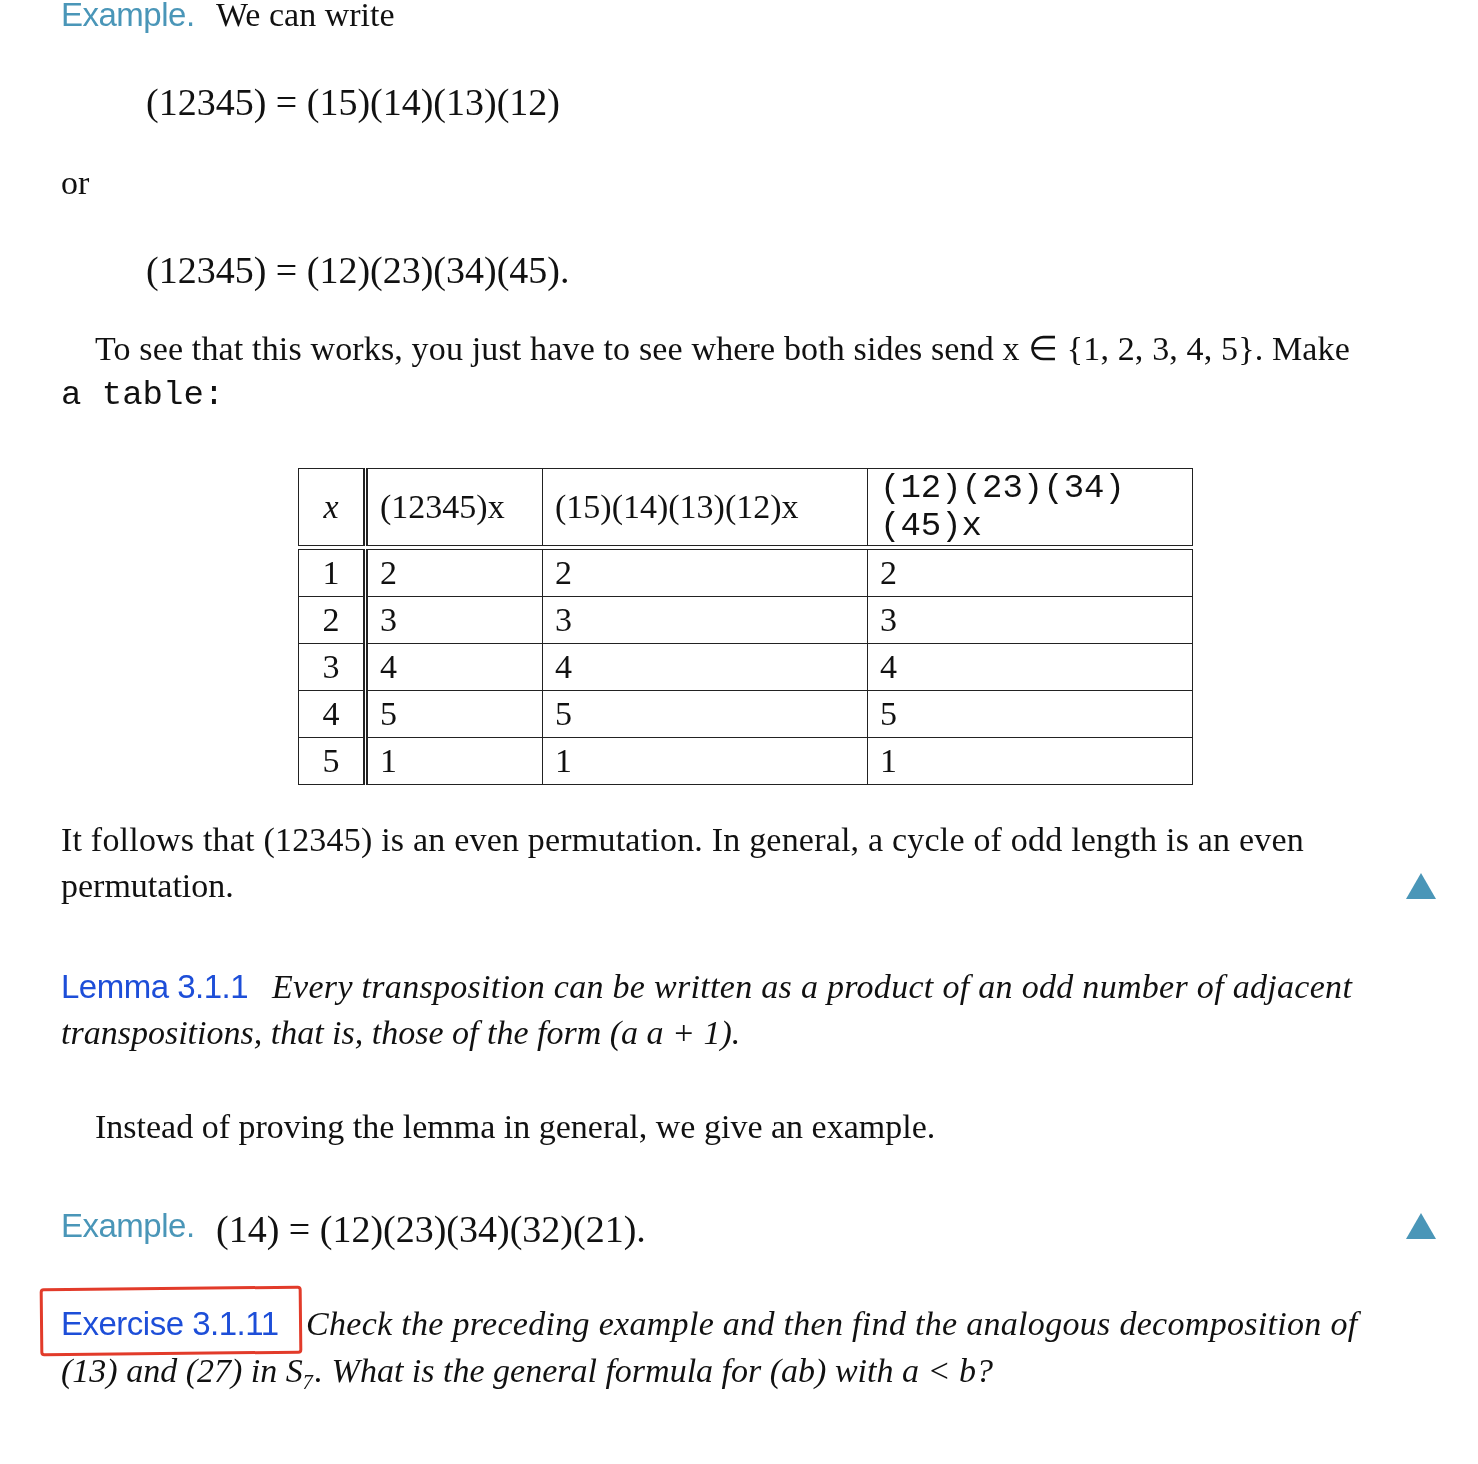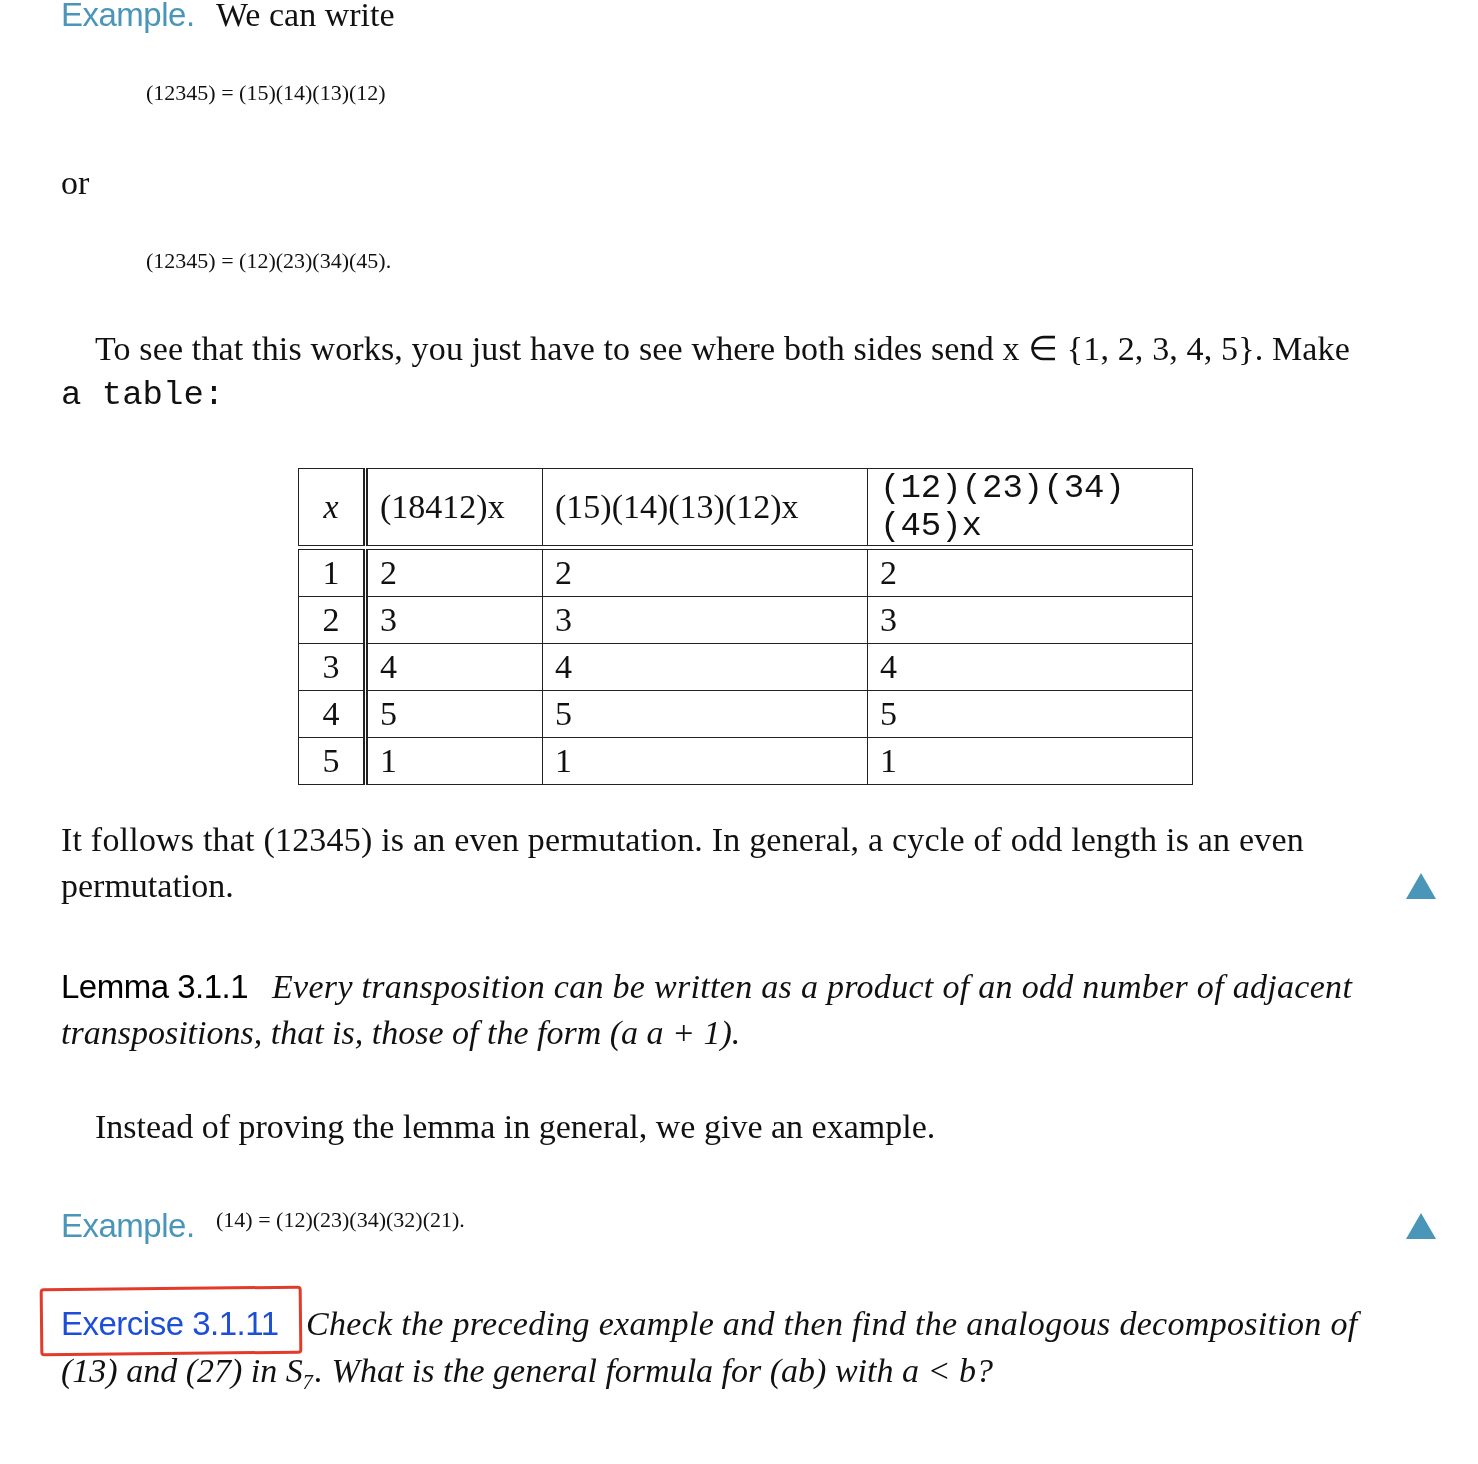--- a/index.html
+++ b/index.html
@@ -11,7 +11,7 @@
   .abs { position: absolute; white-space: nowrap; }
   .txt { font-family: "Liberation Serif", serif; font-size: 34px; }
   .label { font-family: "Liberation Sans", sans-serif; font-size: 33px; letter-spacing: -0.5px; }
-  .math { font-family: "Liberation Serif", serif; font-size: 22px; }
+  .math { font-family: "Liberation Serif", serif; font-size: 38px; }
   .it { font-style: italic; }
   .tri {
     position: absolute; width: 0; height: 0;

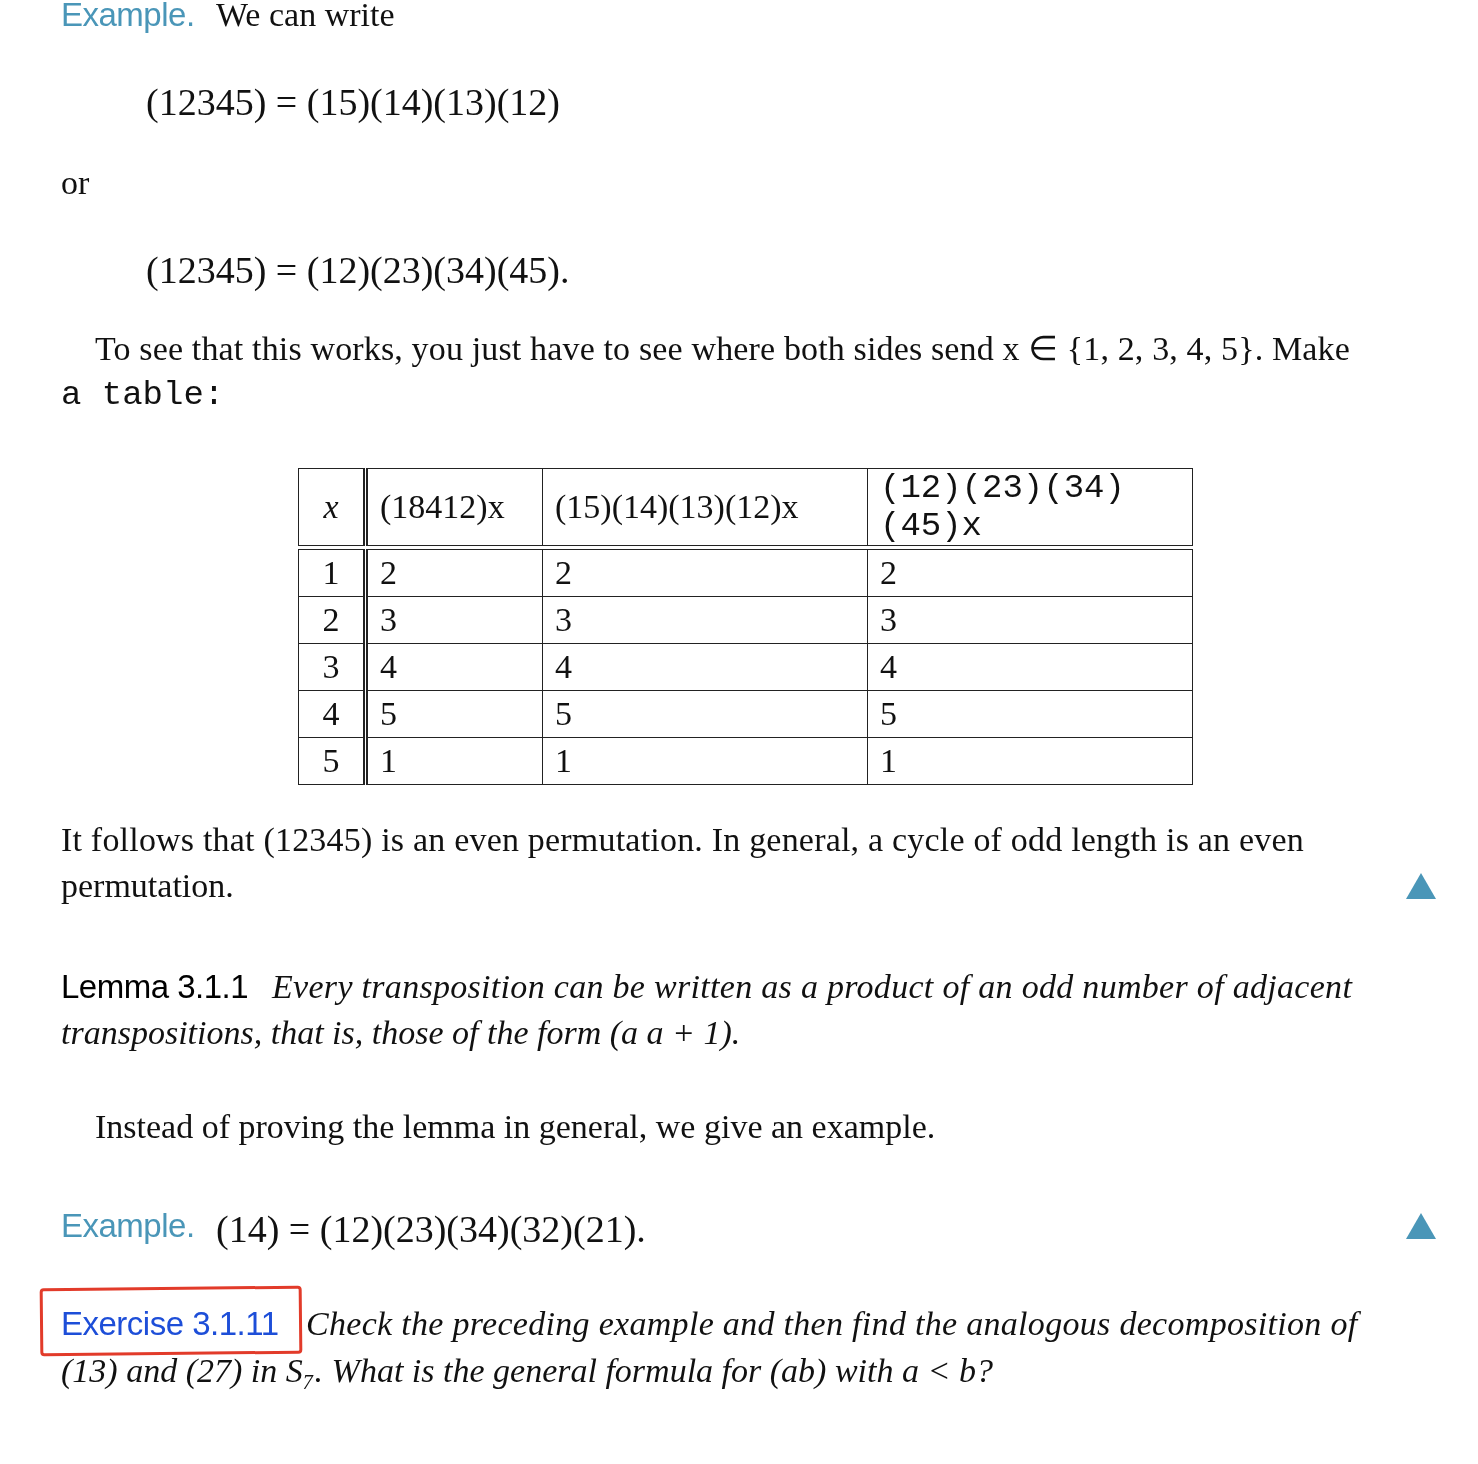--- a/index.html
+++ b/index.html
@@ -55,7 +55,7 @@
   <tbody>
       <tr class="head">
     <td class="xcol it">x</td>
-    <td class="c1">(18412)x</td>
+    <td class="c1">(12345)x</td>
     <td class="c2">(15)(14)(13)(12)x</td>
     <td class="c3">(12)(23)(34)(45)x</td>
   </tr>

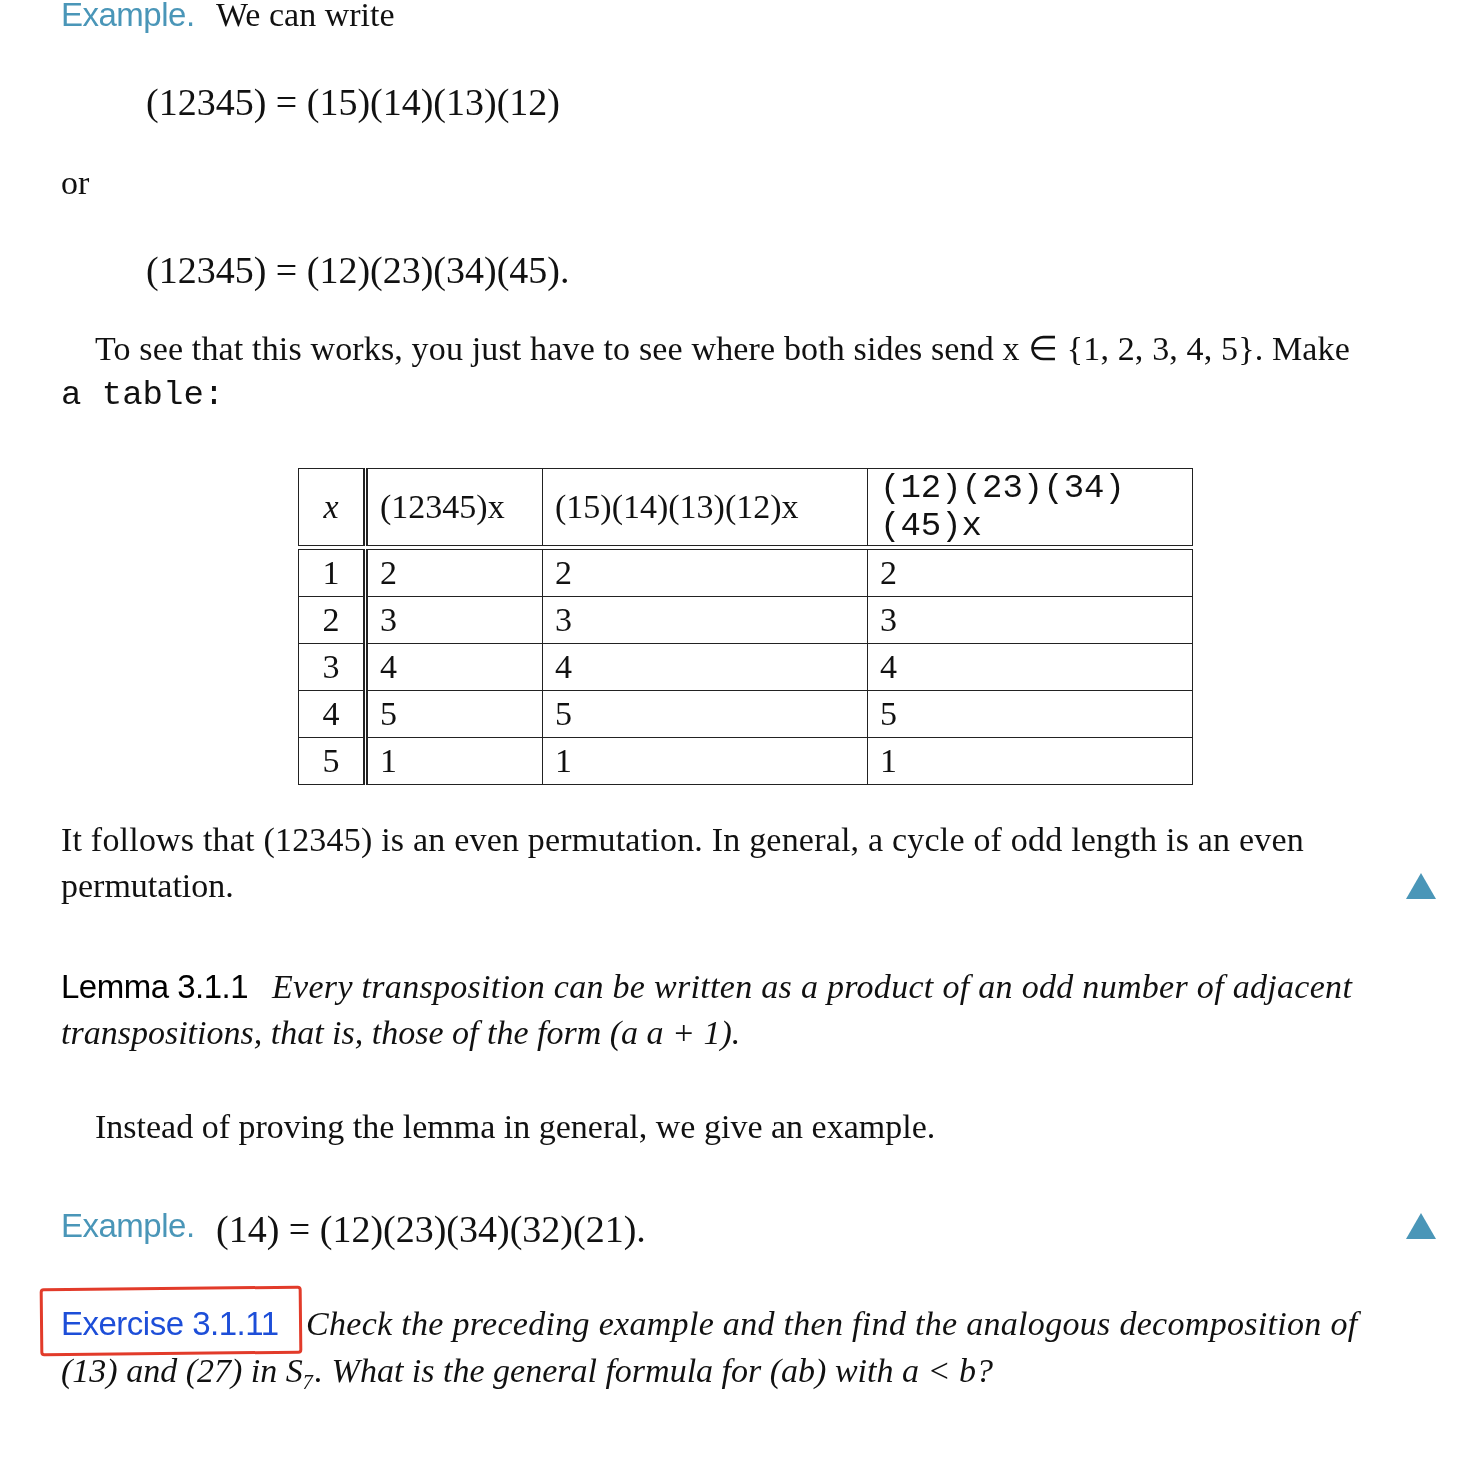--- a/index.html
+++ b/index.html
@@ -102,7 +102,7 @@
 <div class="abs txt" style="left:61px; top:867px;">permutation.</div>
 <div class="tri" style="left:1406px; top:873px;"></div>
 
-<div class="abs label" style="left:61px; top:968px; color:#000000;">Lemma 3.1.1</div>
+<div class="abs label" style="left:61px; top:968px; color:#1d4ed8;">Lemma 3.1.1</div>
 <div class="abs txt it" style="left:272px; top:968px; letter-spacing:0.3px;">Every transposition can be written as a product of an odd number of adjacent</div>
 <div class="abs txt it" style="left:61px; top:1014px;">transpositions, that is, those of the form (a a + 1).</div>
 

